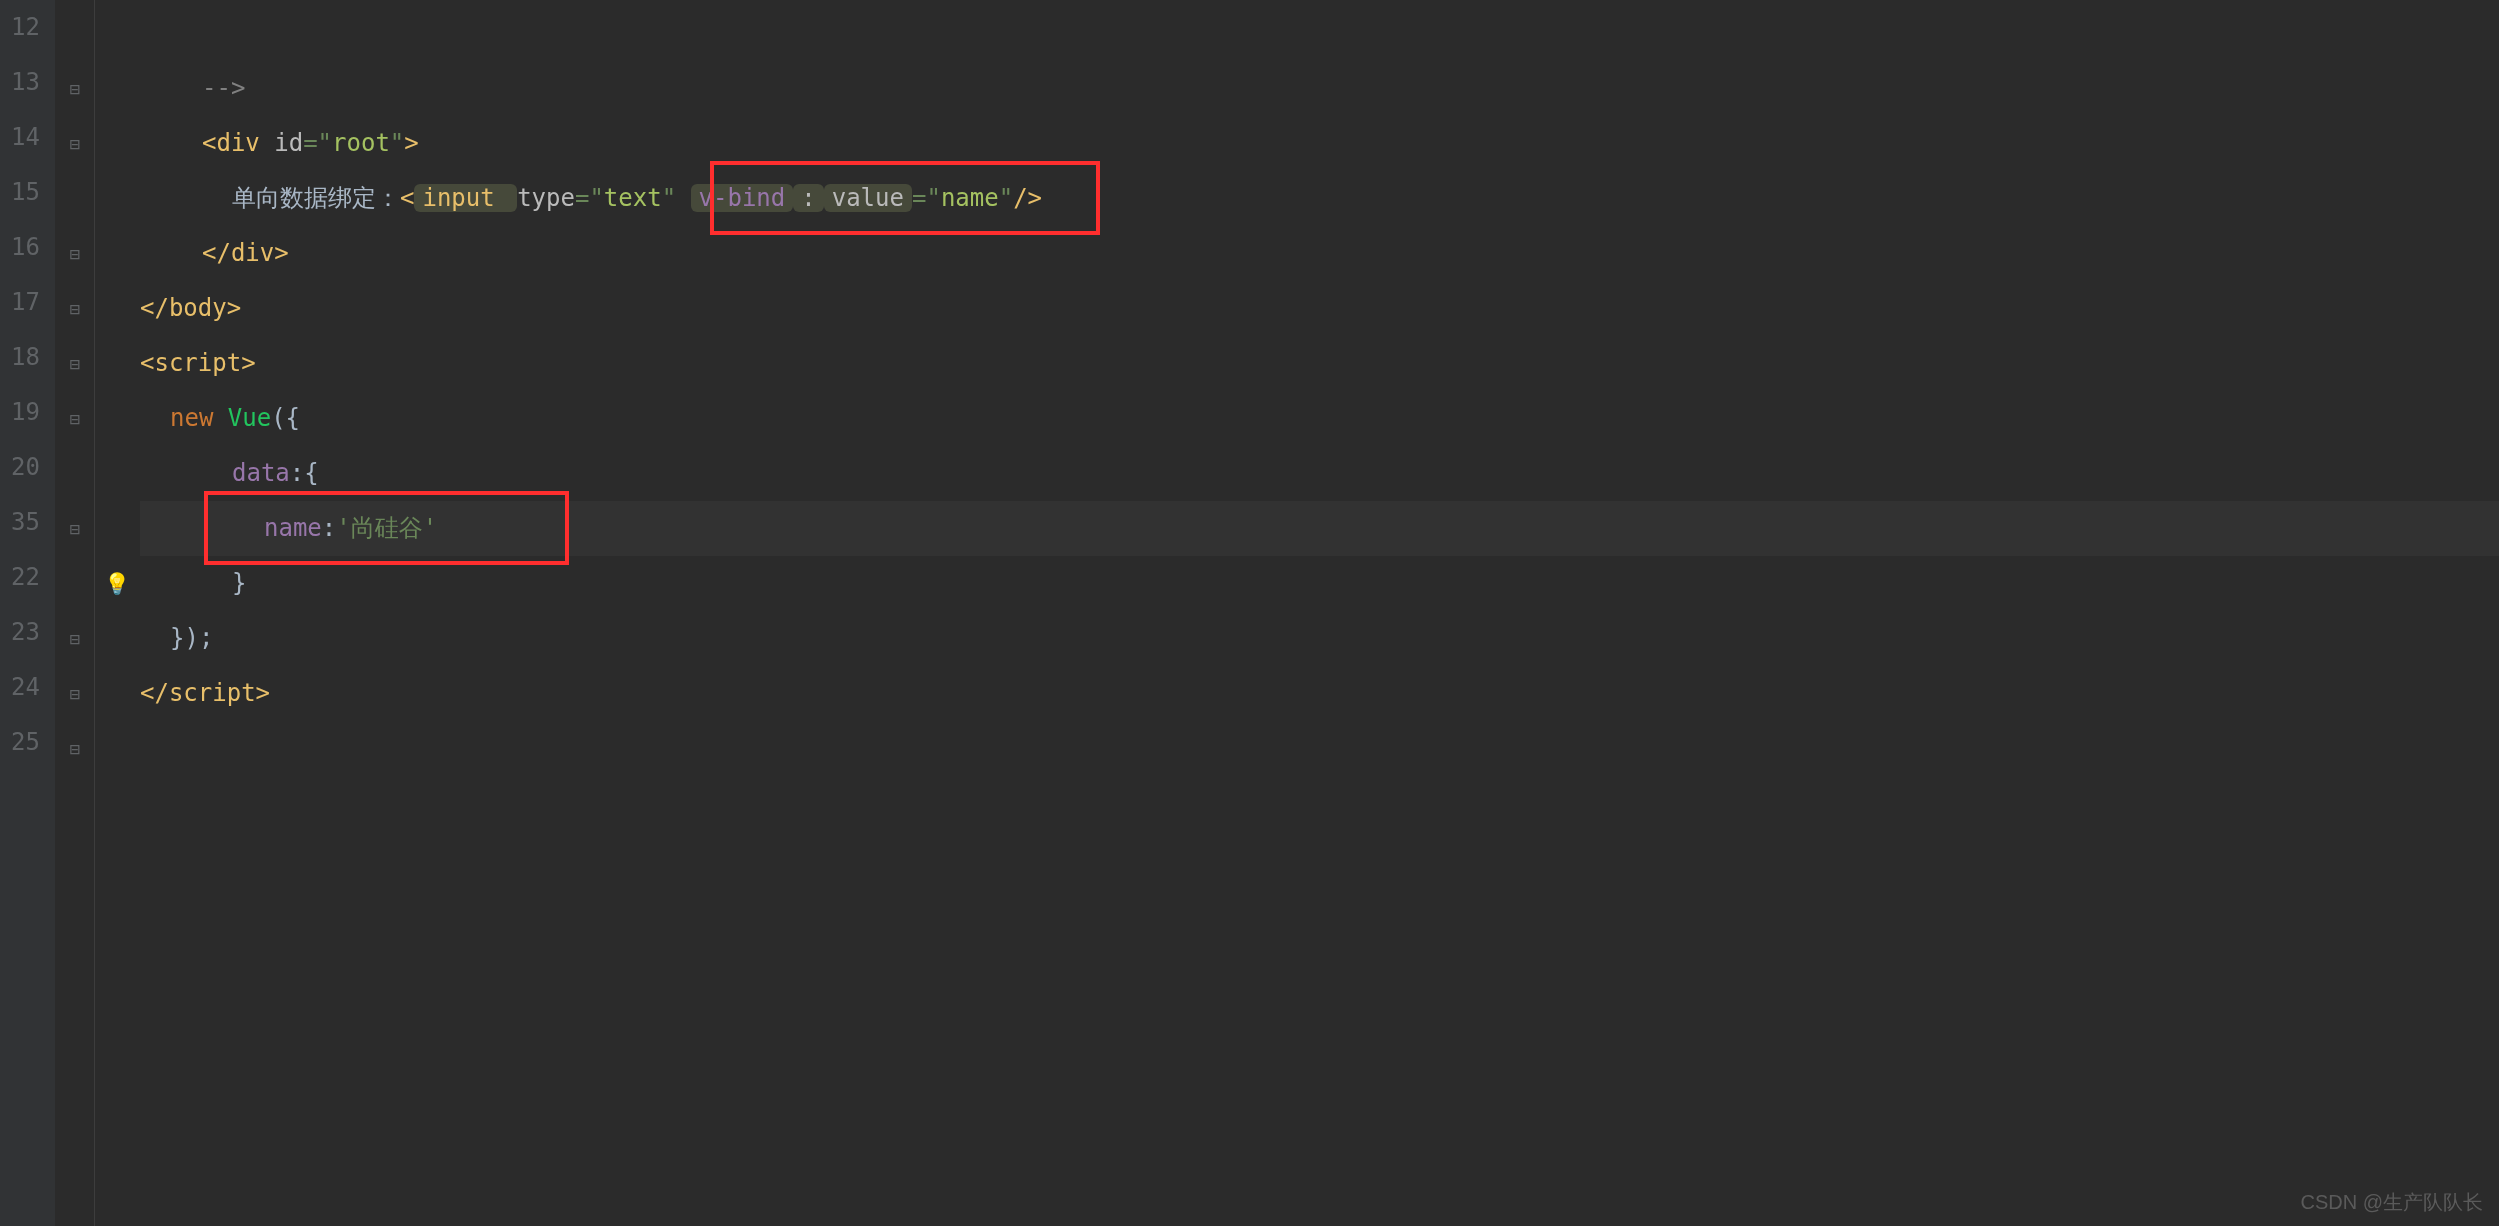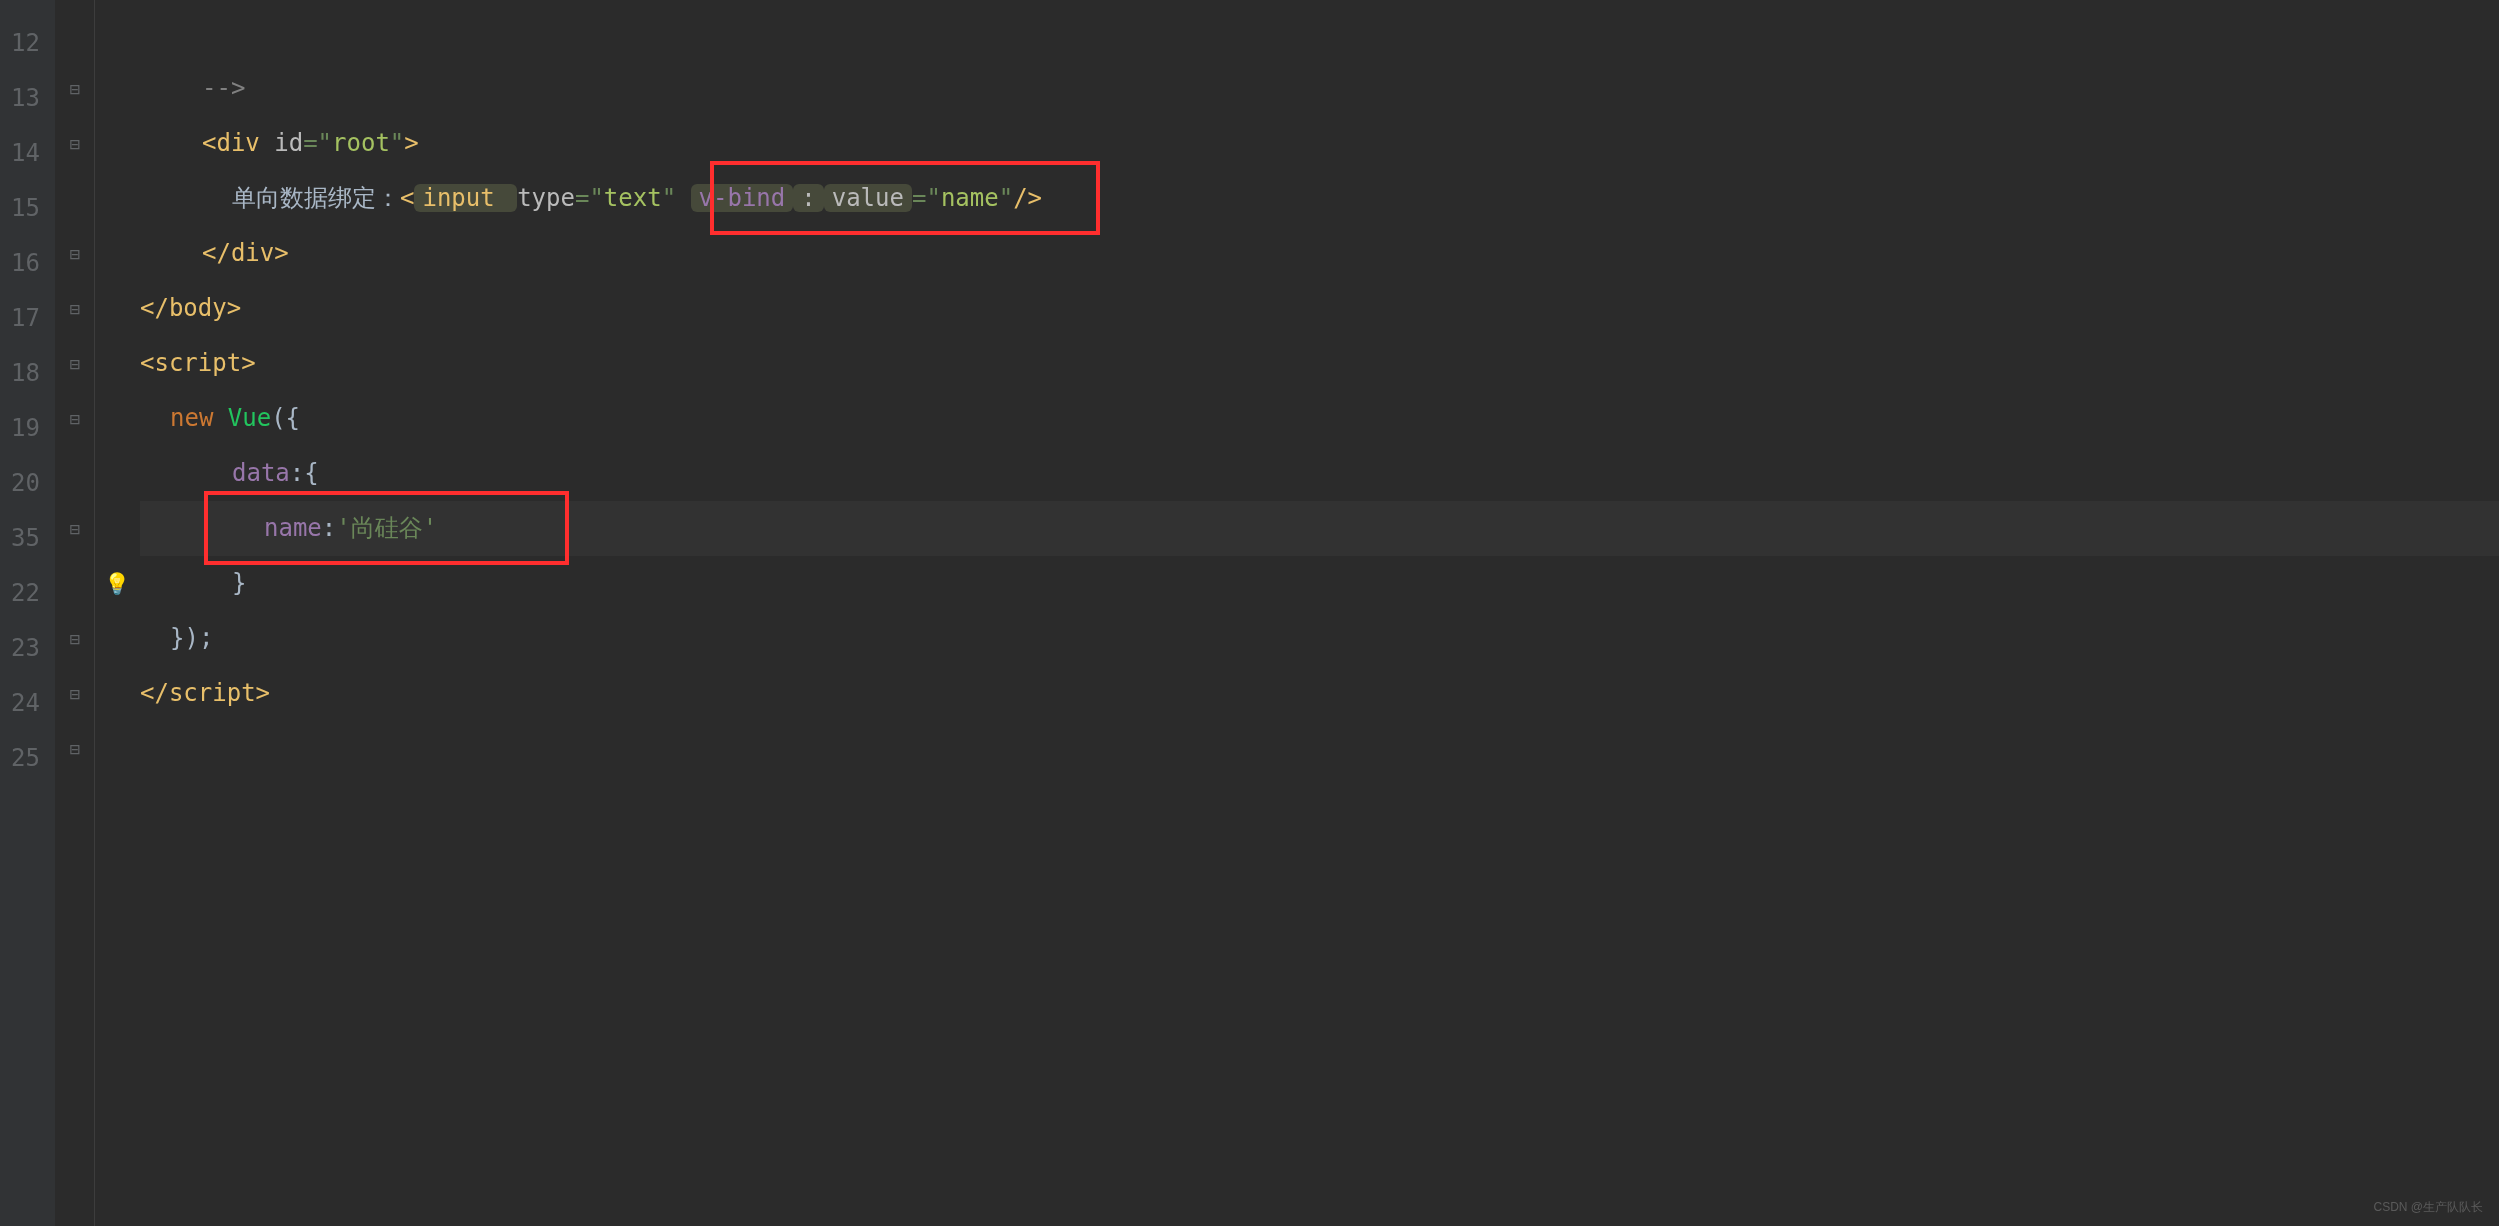--- a/index.html
+++ b/index.html
@@ -5,7 +5,7 @@
   * { margin:0; padding:0; box-sizing:border-box; }
   html,body { width:100%; height:100%; background:#2b2b2b; font-family:Menlo,Consolas,"DejaVu Sans Mono",monospace; font-size:24px; }
   .editor { display:flex; width:2499px; height:1226px; background:#2b2b2b; position:relative; }
-  .gutter { width:55px; background:#313335; padding-top:16px; }
+  .gutter { width:55px; background:#313335; padding-top:0; }
   .gutter .ln { height:55px; line-height:55px; text-align:right; padding-right:15px; color:#606366; font-size:24px; user-select:none; }
   .fold { width:40px; background:#2b2b2b; border-right:1px solid #3d3d3d; padding-top:6px; position:relative; }
   .fold .mark { height:55px; display:flex; align-items:center; justify-content:center; color:#606366; font-size:17px; }

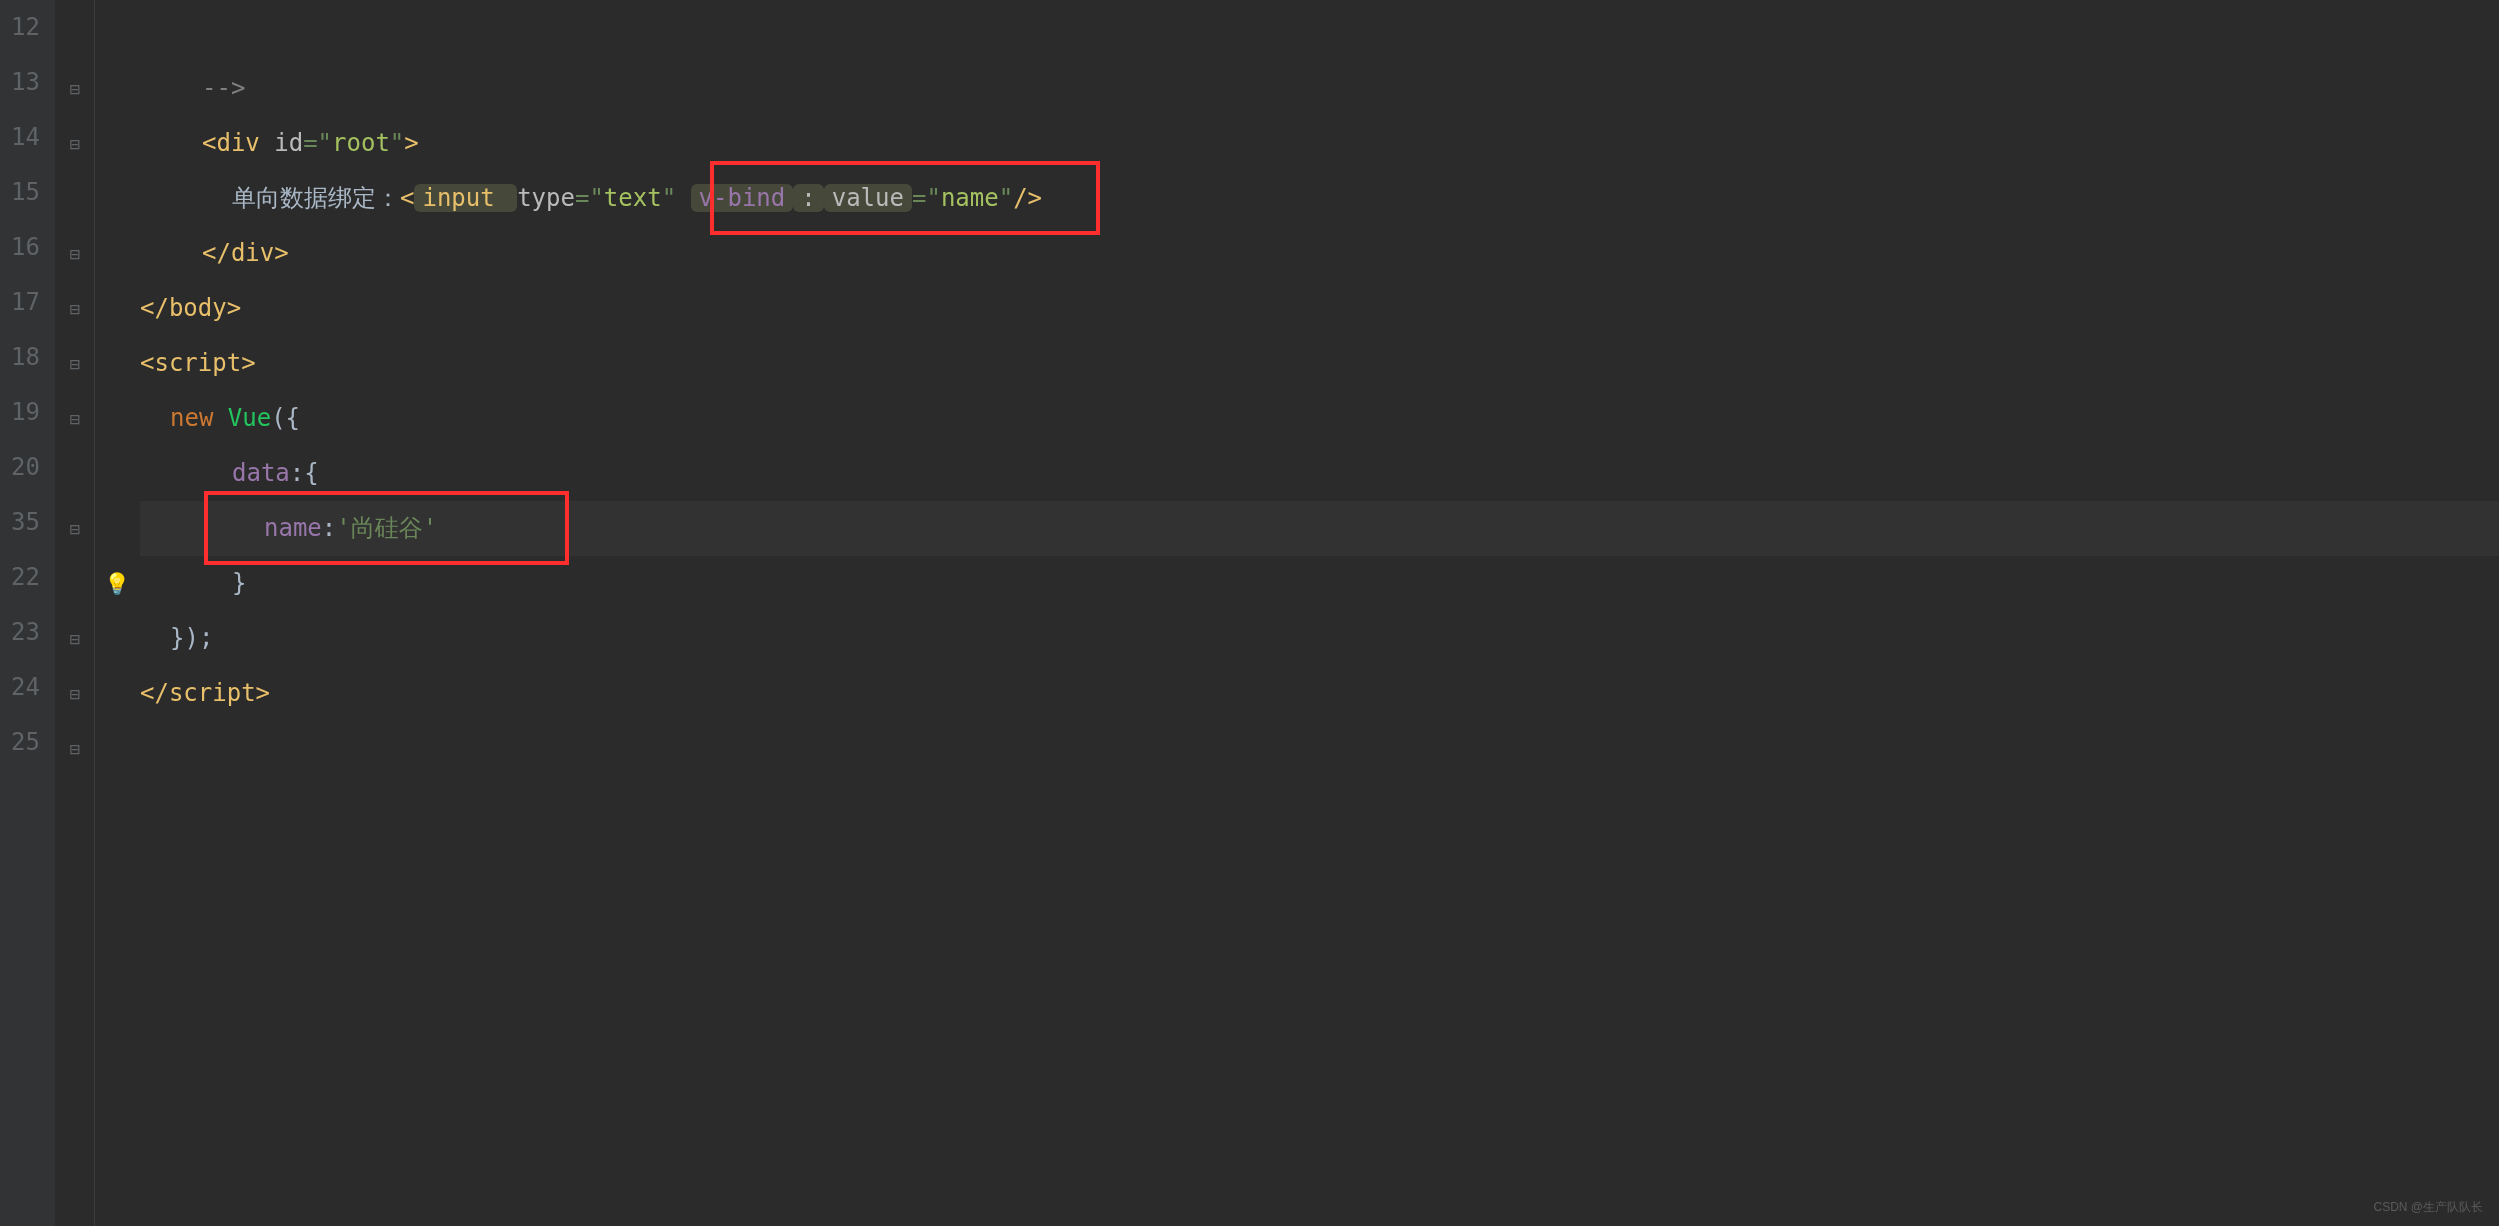--- a/index.html
+++ b/index.html
@@ -32,7 +32,7 @@
   .hl { background:#46493a; border-radius:6px; padding:0 8px; }
   .box1 { position:absolute; border:4px solid #ff2e2e; left:570px; top:-10px; width:390px; height:74px; pointer-events:none; }
   .box2 { position:absolute; border:4px solid #ff2e2e; left:64px; top:-10px; width:365px; height:74px; pointer-events:none; }
-  .watermark { position:absolute; right:16px; bottom:10px; color:#7a7a7a; font-size:12px; opacity:.6; font-family:"Microsoft YaHei",sans-serif; }
+  .watermark { position:absolute; right:16px; bottom:10px; color:#7a7a7a; font-size:20px; opacity:.6; font-family:"Microsoft YaHei",sans-serif; }
 </style>
 </head>
 <body>

